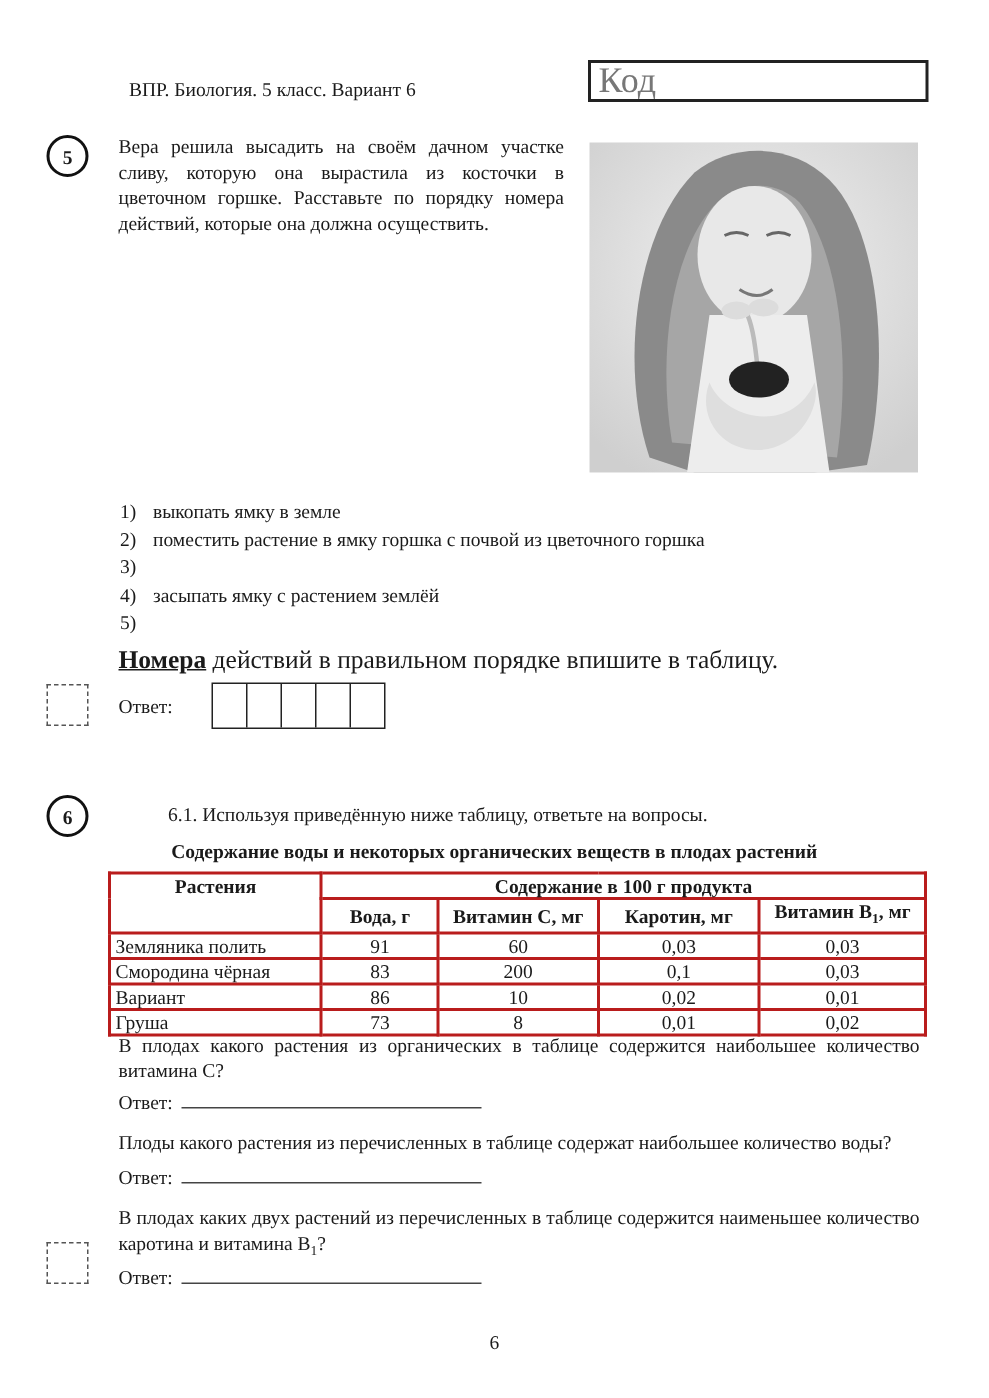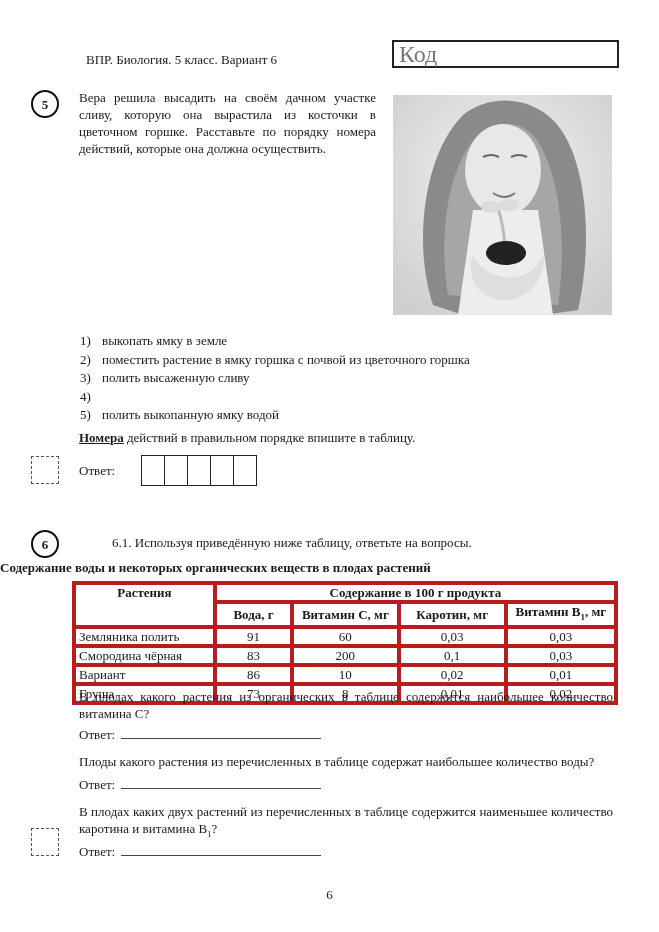--- a/index.html
+++ b/index.html
@@ -101,7 +101,6 @@
     </div>
   <div class="step">
       <span class="n">3)</span>
-      <span>полить высаженную сливу</span>
     </div>
   <div class="step">
       <span class="n">4)</span>

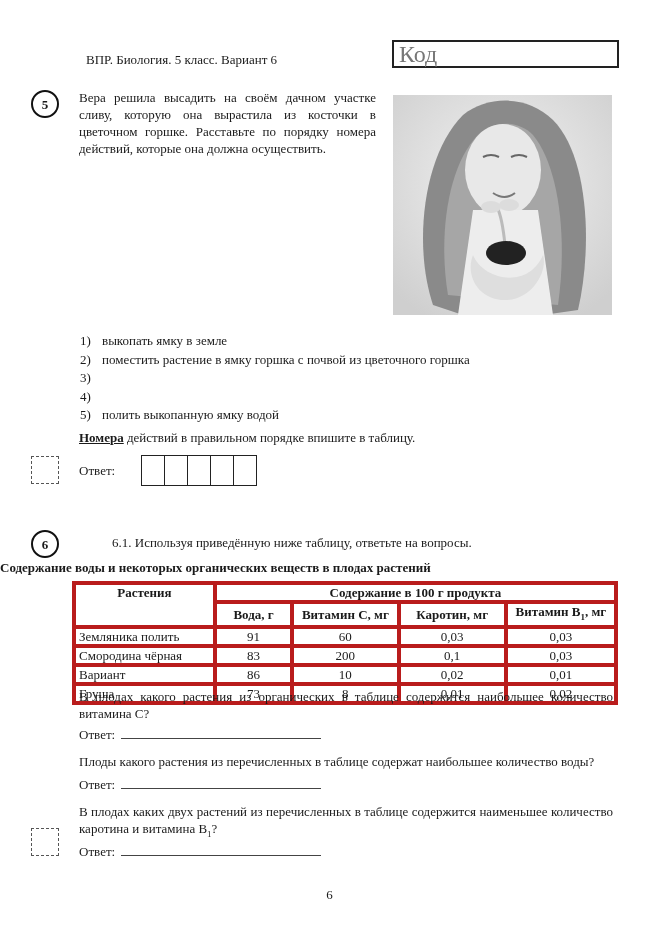--- a/index.html
+++ b/index.html
@@ -104,6 +104,7 @@
     </div>
   <div class="step">
       <span class="n">4)</span>
+      <span>засыпать ямку с растением землёй</span>
     </div>
   <div class="step">
       <span class="n">5)</span>

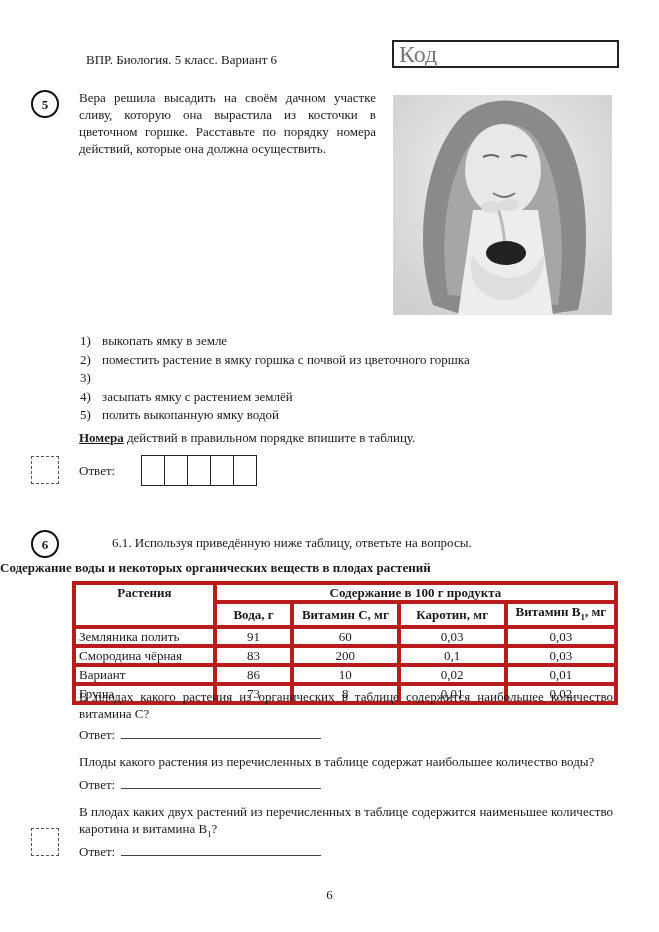--- a/index.html
+++ b/index.html
@@ -108,7 +108,6 @@
     </div>
   <div class="step">
       <span class="n">5)</span>
-      <span>полить выкопанную ямку водой</span>
     </div>
 </div>
 

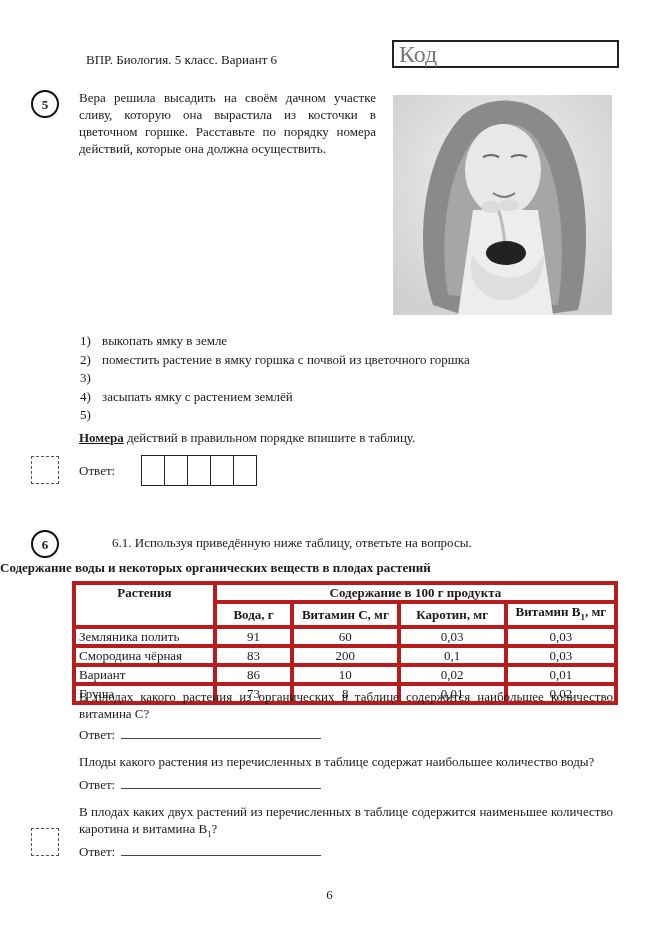--- a/index.html
+++ b/index.html
@@ -26,7 +26,7 @@
   .steps { left: 80px; top: 332px; font-size: 13px; }
   .step { height: 18.6px; line-height: 18.6px; display: flex; }
   .step .n { width: 22px; }
-  .instr { left: 79px; top: 430px; font-size: 13px; }
+  .instr { left: 79px; top: 430px; font-size: 17px; }
   .instr b { text-decoration: underline; }
   .score-box {
     width: 28px; height: 28px; border: 1px dashed #555; box-sizing: border-box;

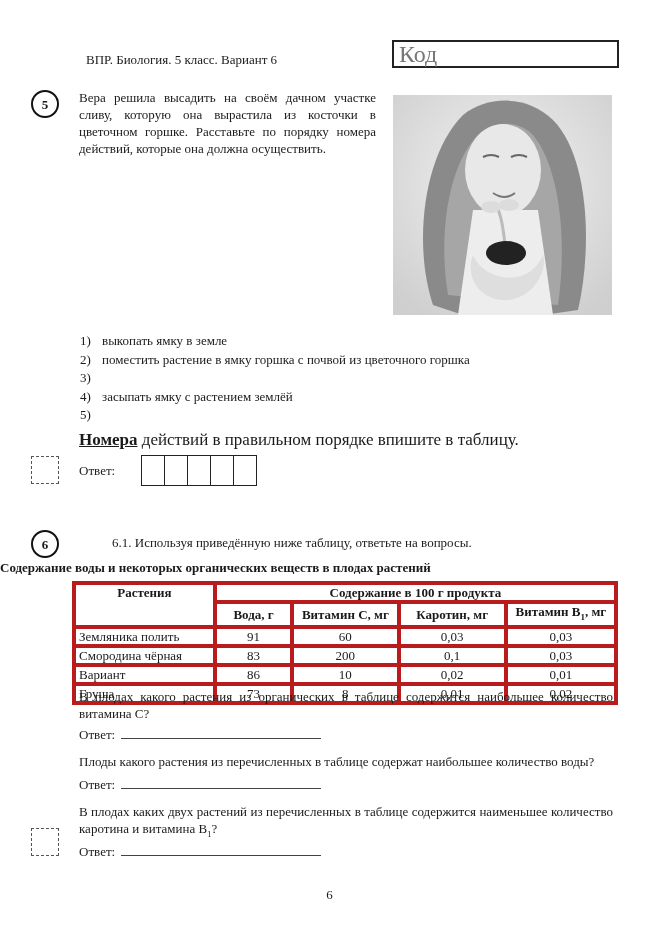--- a/index.html
+++ b/index.html
@@ -35,7 +35,7 @@
   .ans-cells { left: 141px; top: 455px; display: flex; border: 1px solid #222; }
   .ans-cells div { width: 22px; height: 29px; border-right: 1px solid #222; }
   .ans-cells div:last-child { border-right: none; }
-  .tbl-title { left: 0; width: 659px; top: 560px; text-align: left; font-weight: bold; font-size: 13px; }
+  .tbl-title { left: 0; width: 659px; top: 560px; text-align: center; font-weight: bold; font-size: 13px; }
   table.data {
     position: absolute; left: 72px; top: 581px; width: 546px;
     border-collapse: collapse; font-size: 13px;

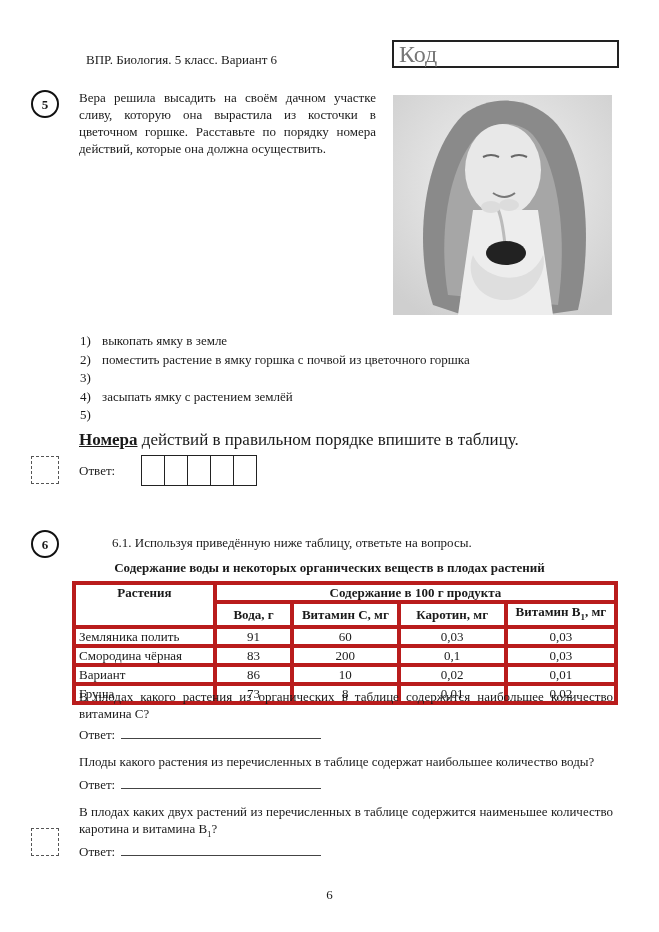--- a/index.html
+++ b/index.html
@@ -41,7 +41,7 @@
     border-collapse: collapse; font-size: 13px;
   }
   table.data td, table.data th {
-    border: 4px solid #b91c1c; padding: 0 3px; height: 15px; line-height: 15px;
+    border: 2px solid #b91c1c; padding: 0 3px; height: 15px; line-height: 15px;
   }
   table.data th { font-weight: bold; text-align: center; }
   table.data td { text-align: center; }

